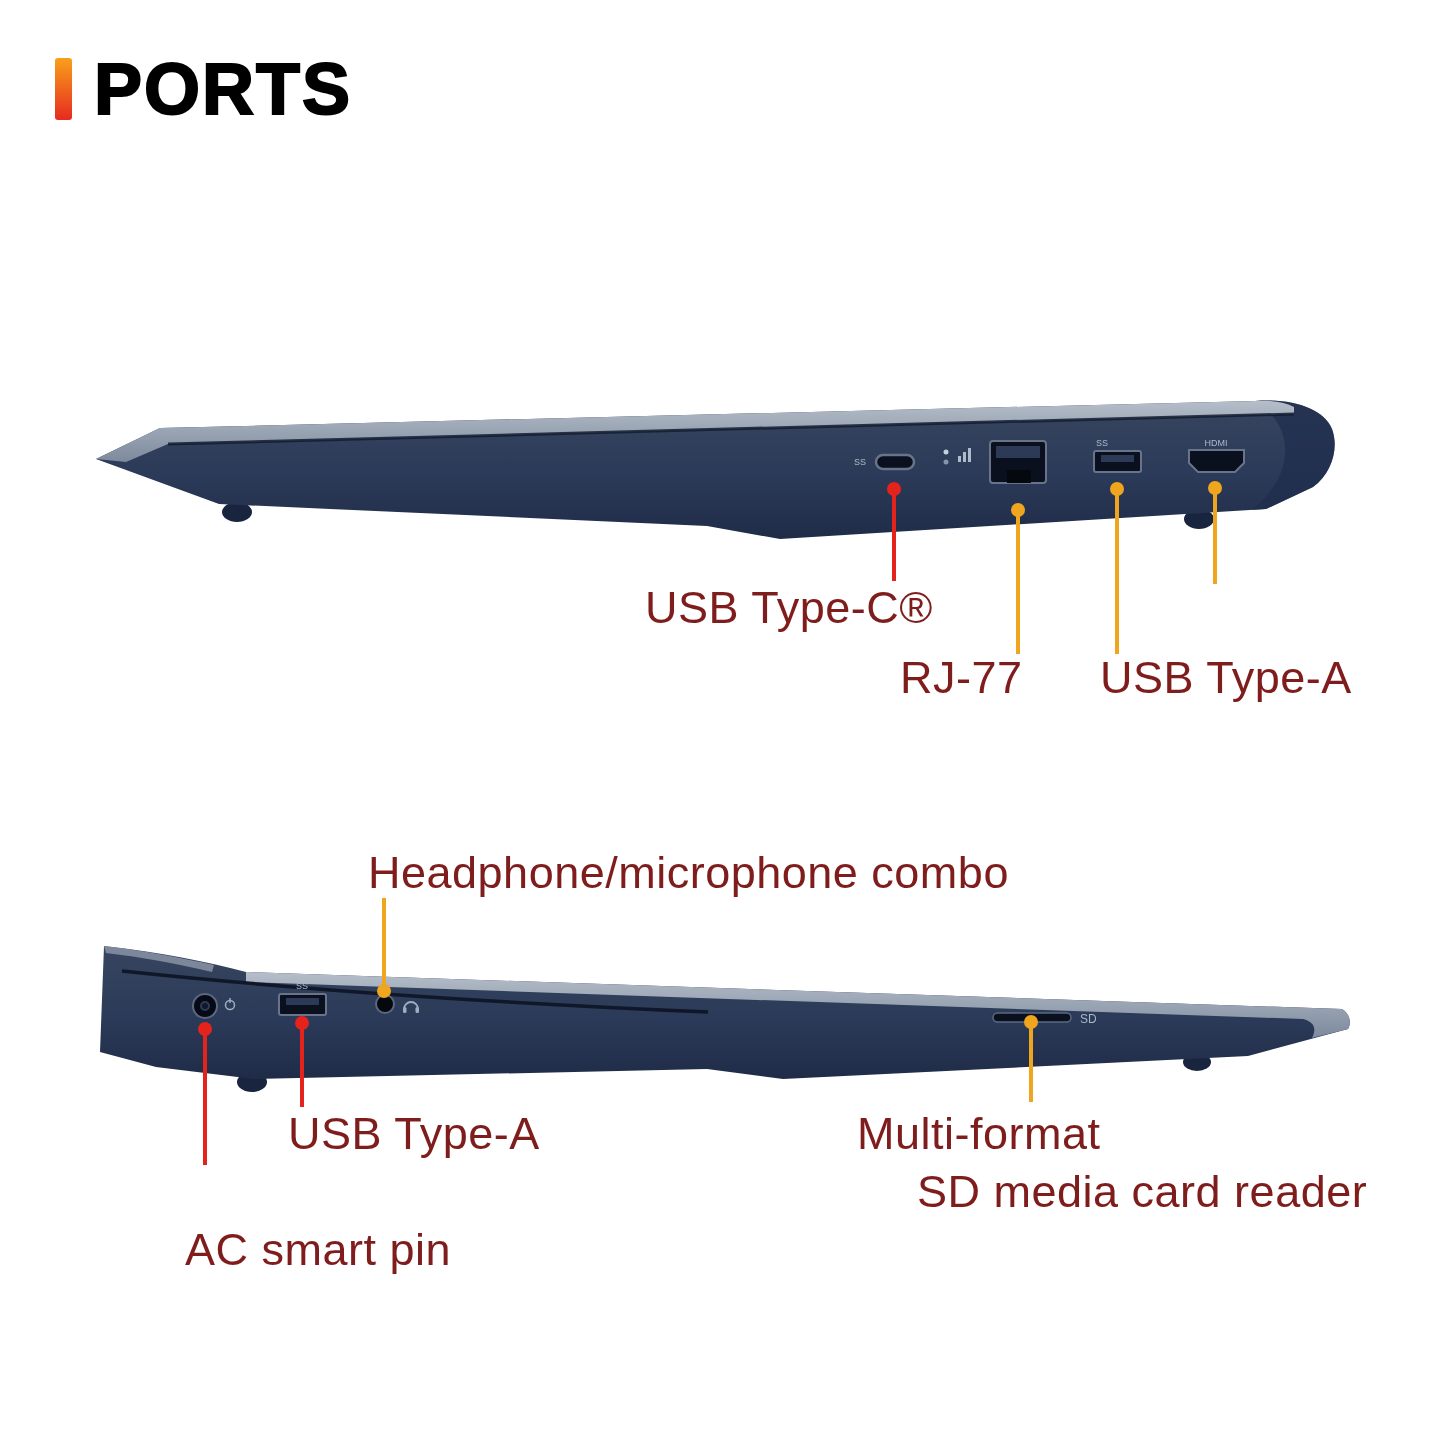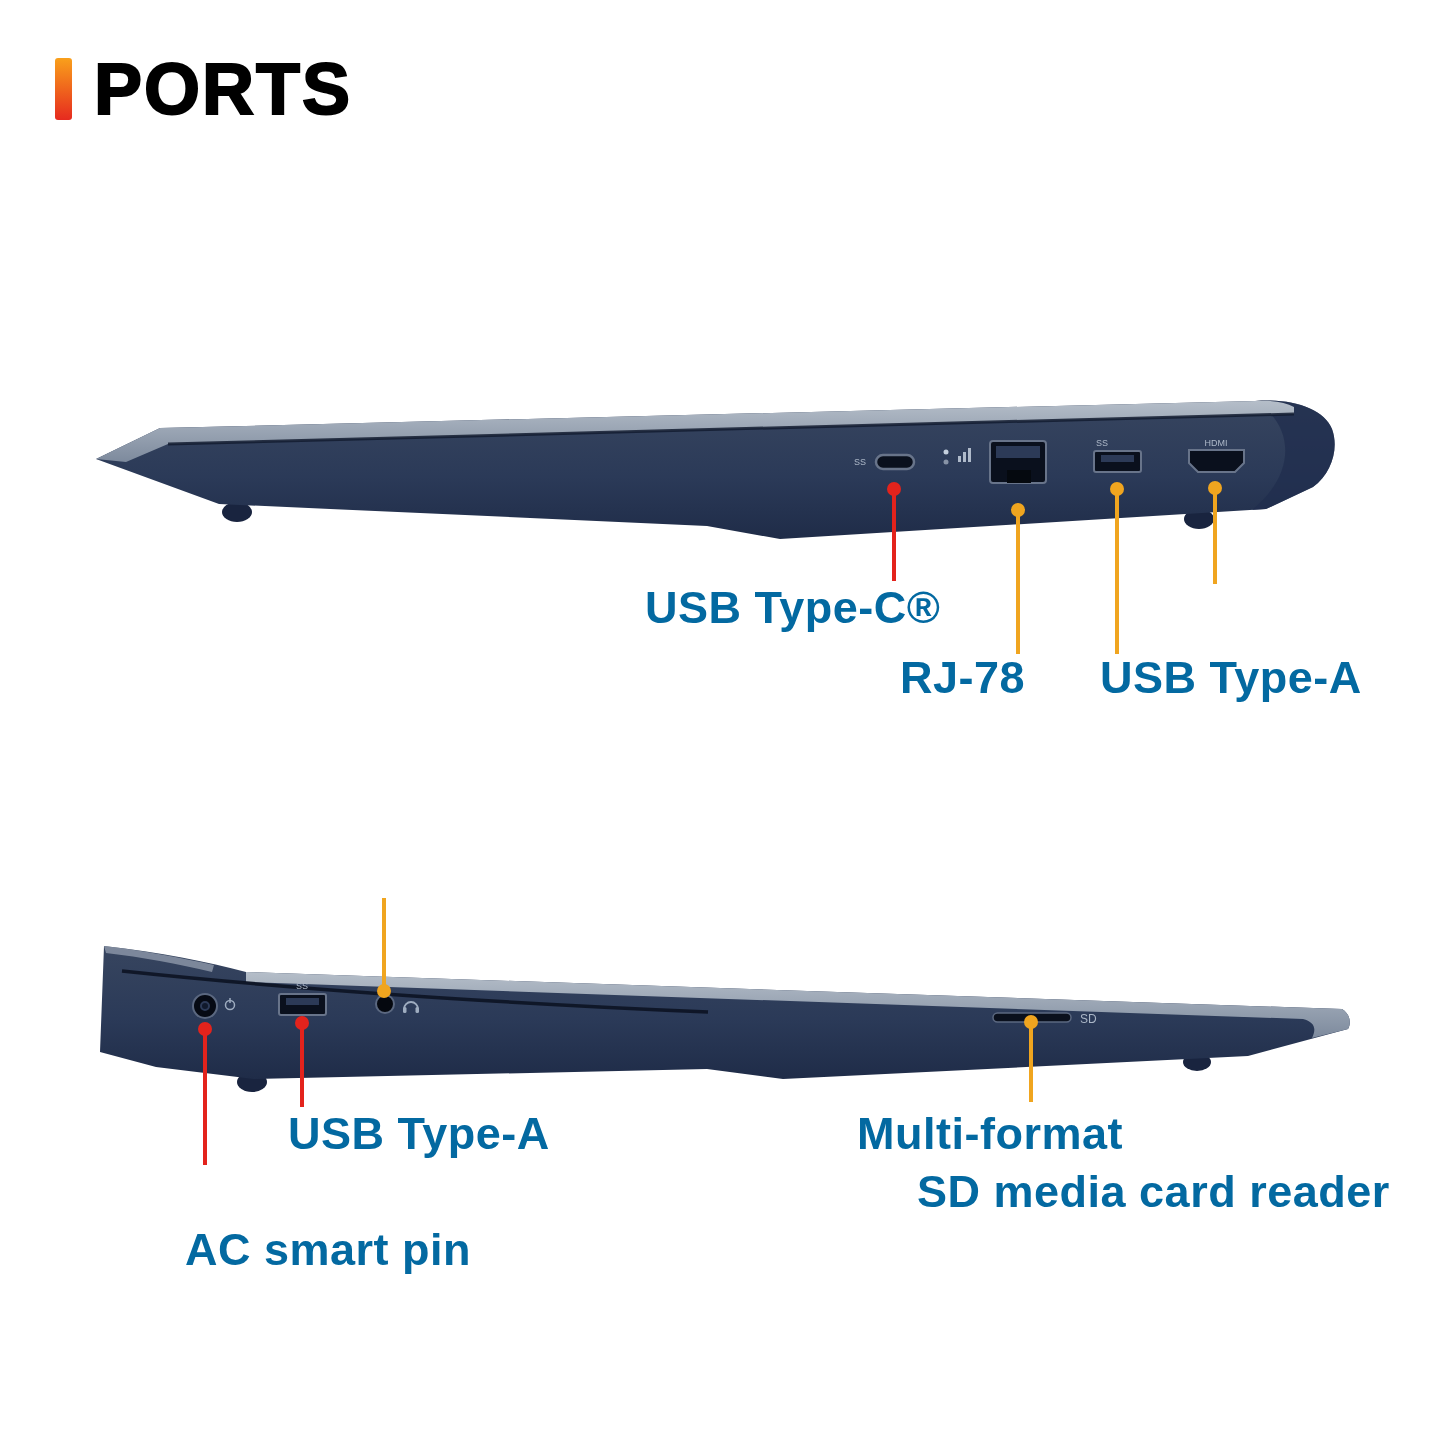--- a/index.html
+++ b/index.html
@@ -15,8 +15,8 @@
   }
   .laptops-svg { position:absolute; left:0; top:0; }
   .label {
-    position:absolute; font-size:45px; color:#0369a1; white-space:nowrap;
-    line-height:1.05; letter-spacing:0.5px;font-weight:bold;
+    position:absolute; font-size:45px; color:#7f1d1d; white-space:nowrap;
+    line-height:1.05; letter-spacing:0.5px;
   }
   .dot { position:absolute; width:14px; height:14px; border-radius:50%; }
   .vline { position:absolute; width:4px; }

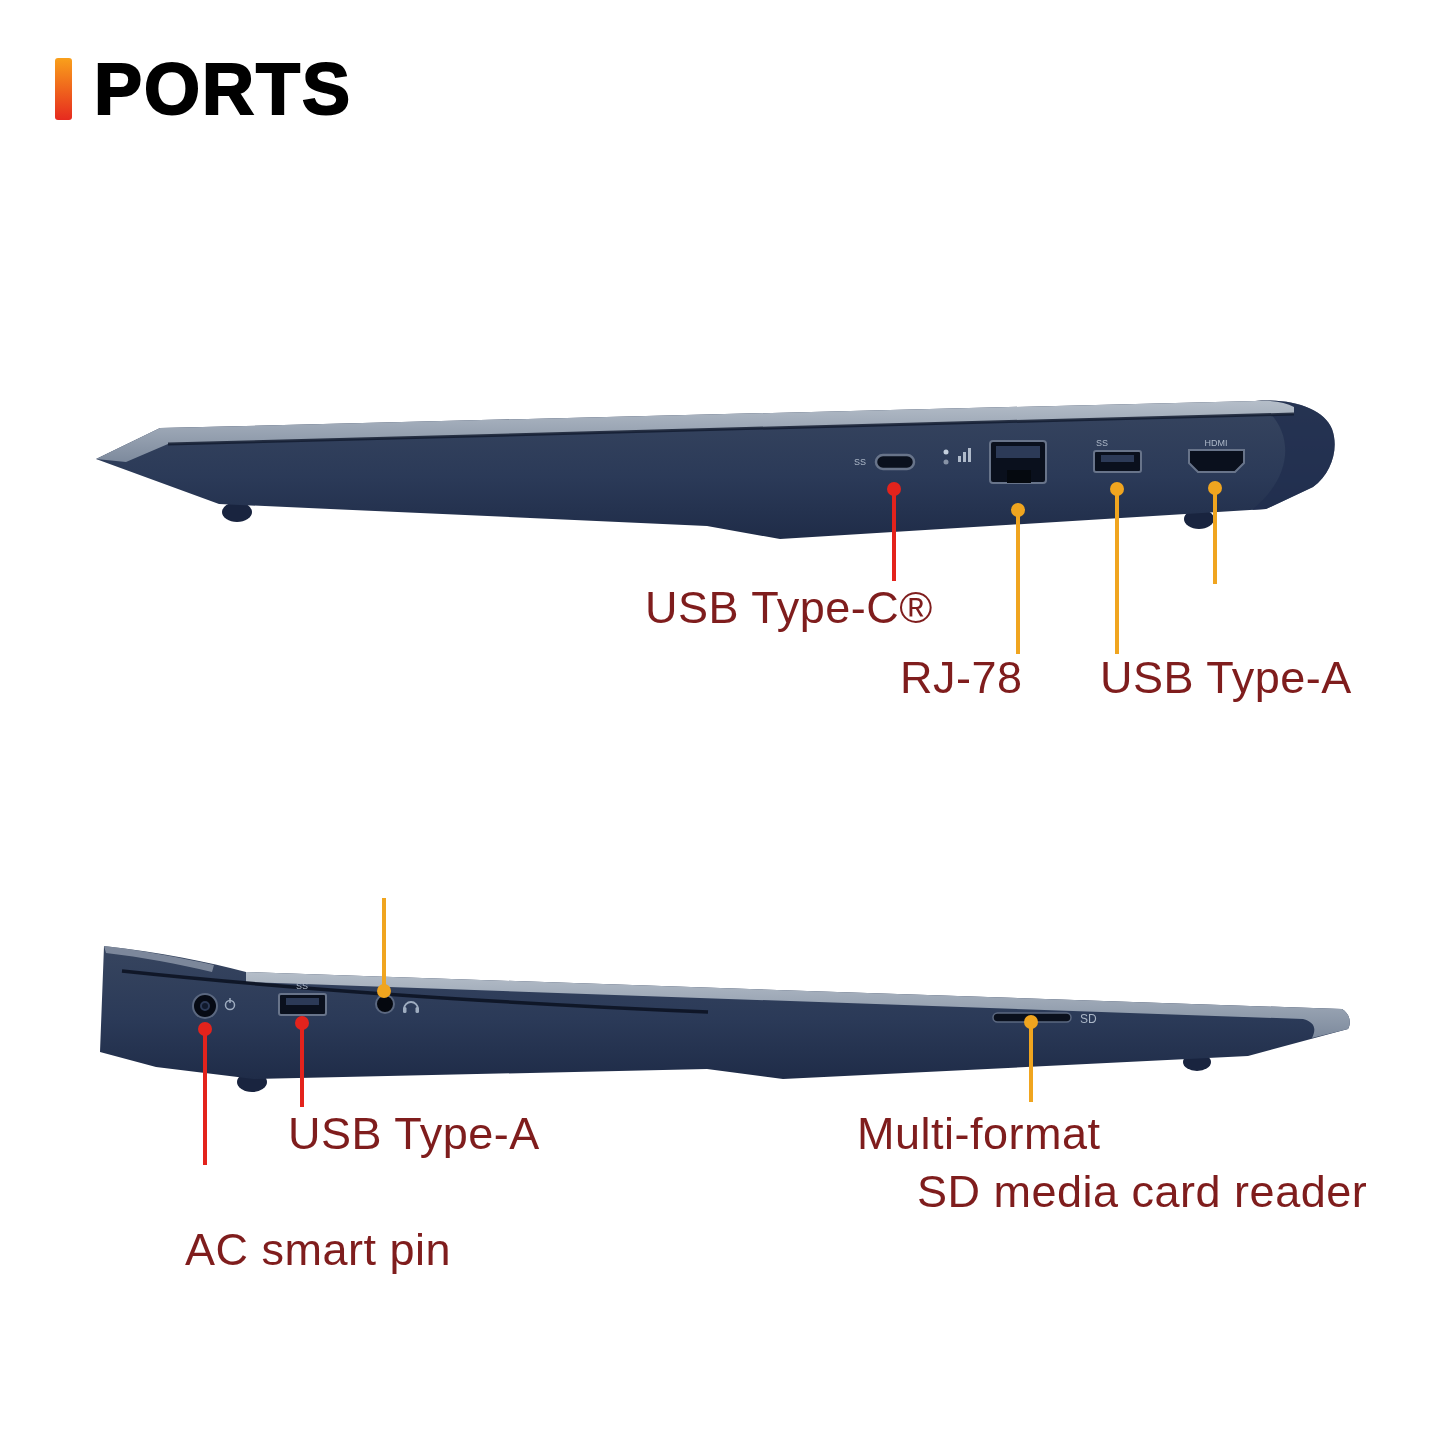--- a/index.html
+++ b/index.html
@@ -123,7 +123,7 @@
 
   <span class="dot orange" style="left:1011px; top:503px;"></span>
   <span class="vline orange" style="left:1016px; top:514px; height:140px;"></span>
-  <div class="label" style="left:900px; top:654px;">RJ-78</div>
+  <div class="label" style="left:900px; top:654px;">RJ-77</div>
 
   <span class="dot orange" style="left:1110px; top:482px;"></span>
   <span class="vline orange" style="left:1115px; top:493px; height:161px;"></span>

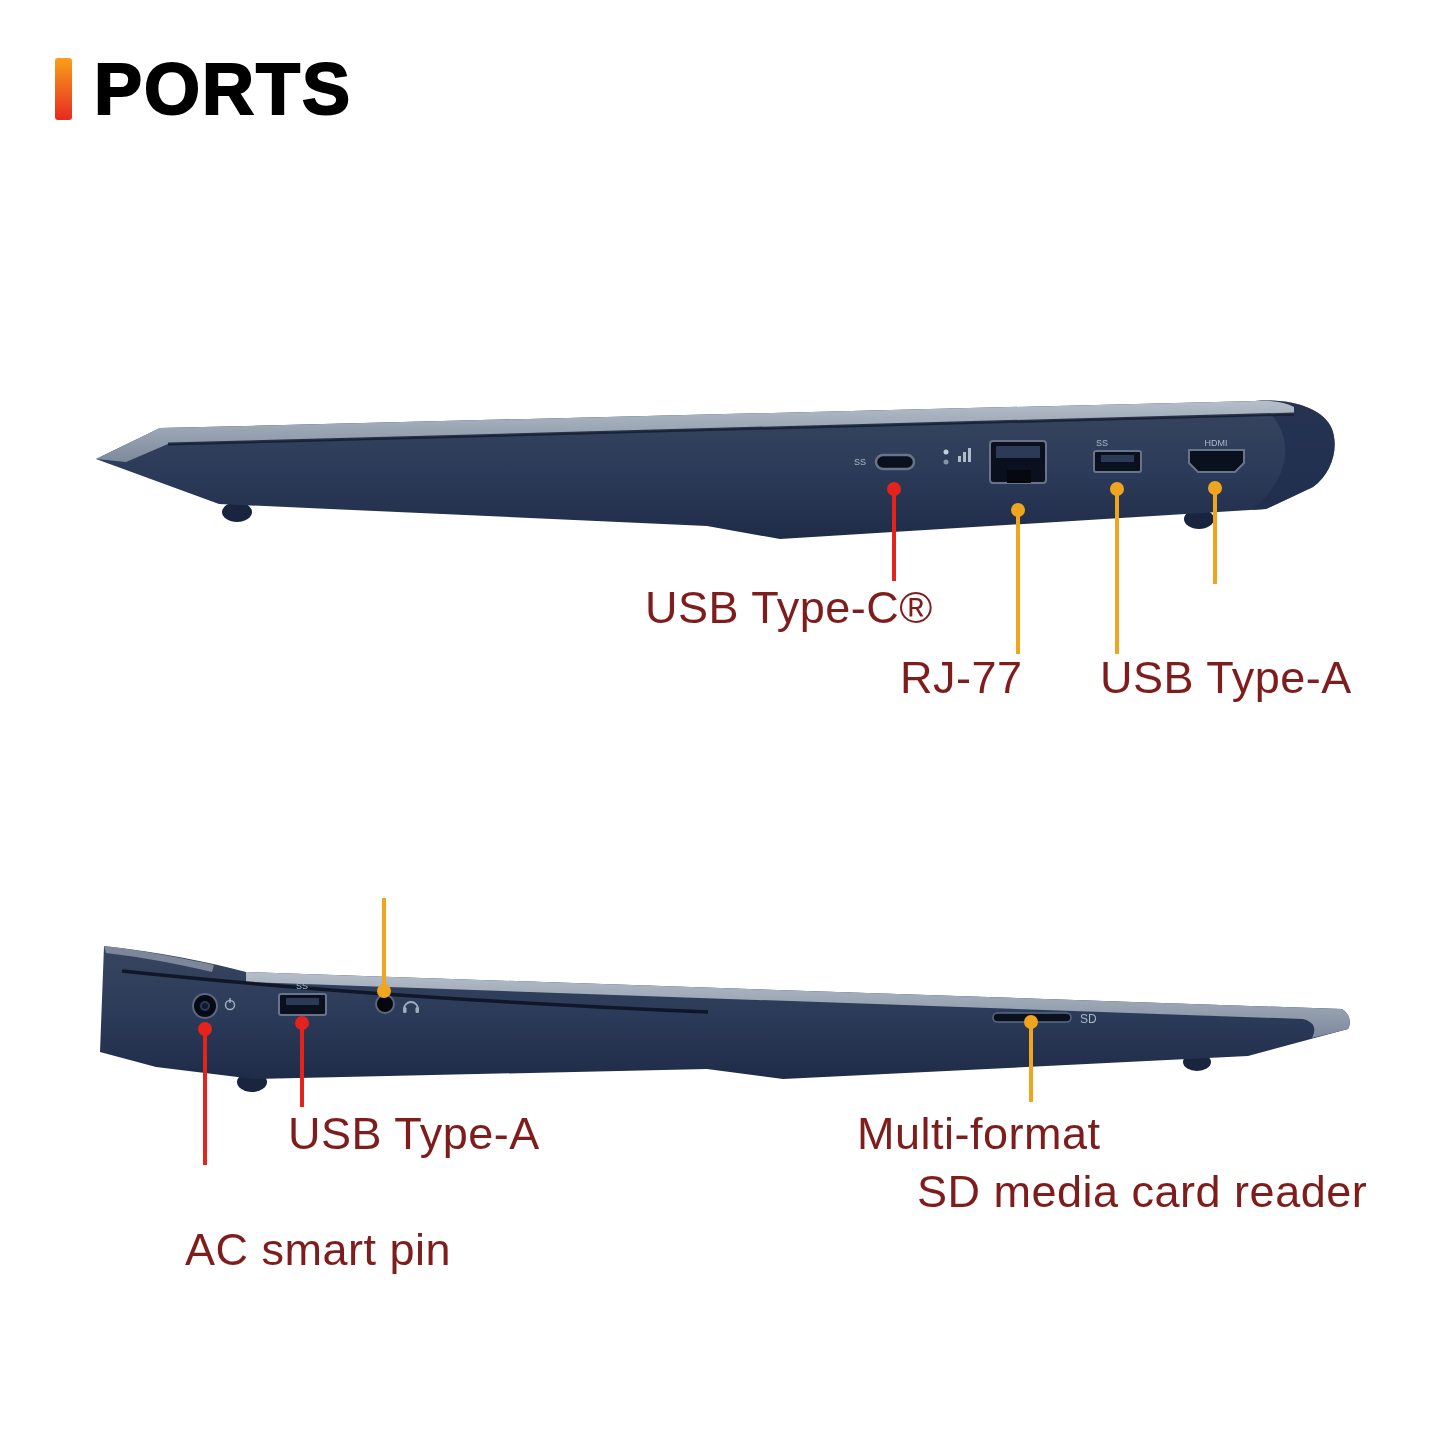--- a/index.html
+++ b/index.html
@@ -132,6 +132,7 @@
   <span class="dot orange" style="left:1208px; top:481px;"></span>
   <span class="vline orange" style="left:1213px; top:492px; height:92px;"></span>
 
+  <div class="label" style="left:368px; top:849px;">Headphone/microphone combo</div>
   <span class="vline orange" style="left:382px; top:898px; height:88px;"></span>
   <span class="dot orange" style="left:377px; top:984px;"></span>
 

